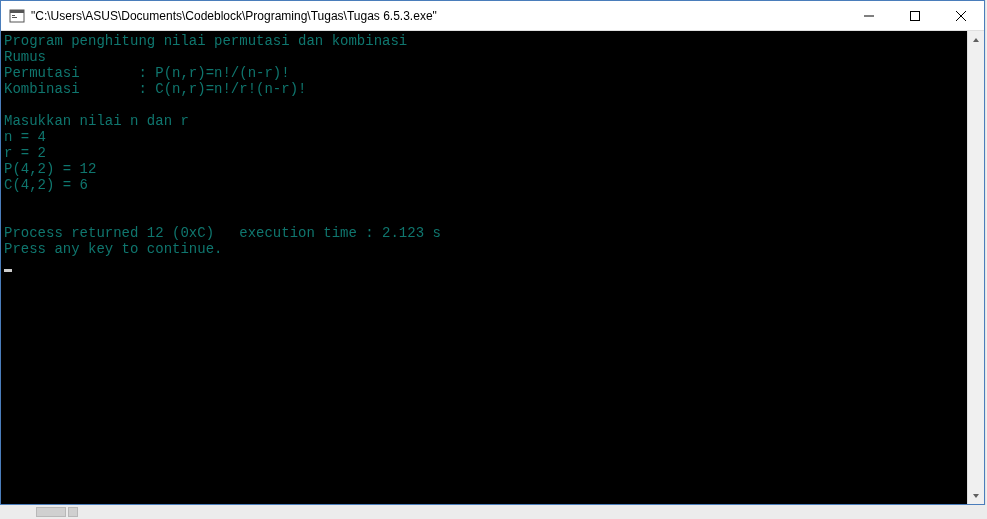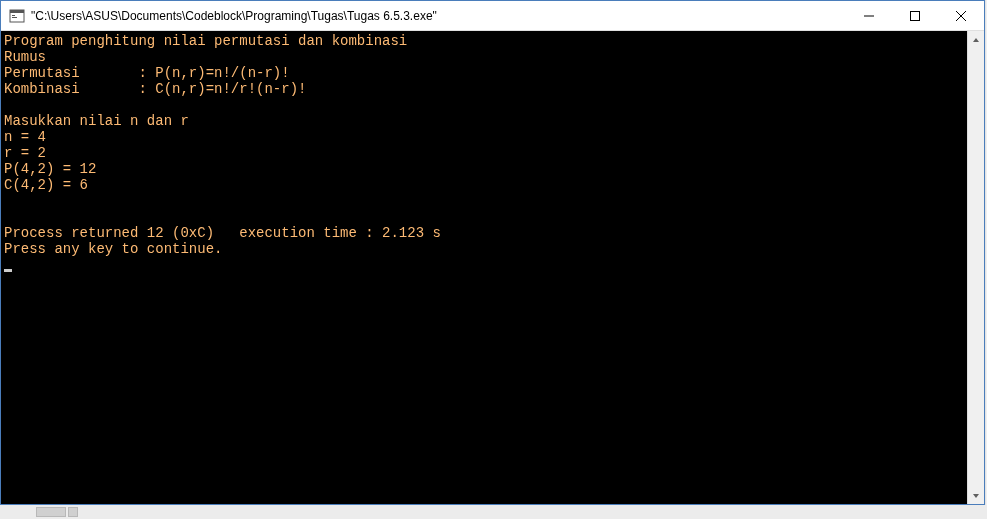--- a/index.html
+++ b/index.html
@@ -77,7 +77,7 @@
     .console {
       flex: 1;
       background: #000000;
-      color: #fdba74;
+      color: #0f766e;
       font-family: Consolas, "Courier New", monospace;
       font-size: 14px;
       line-height: 16px;

